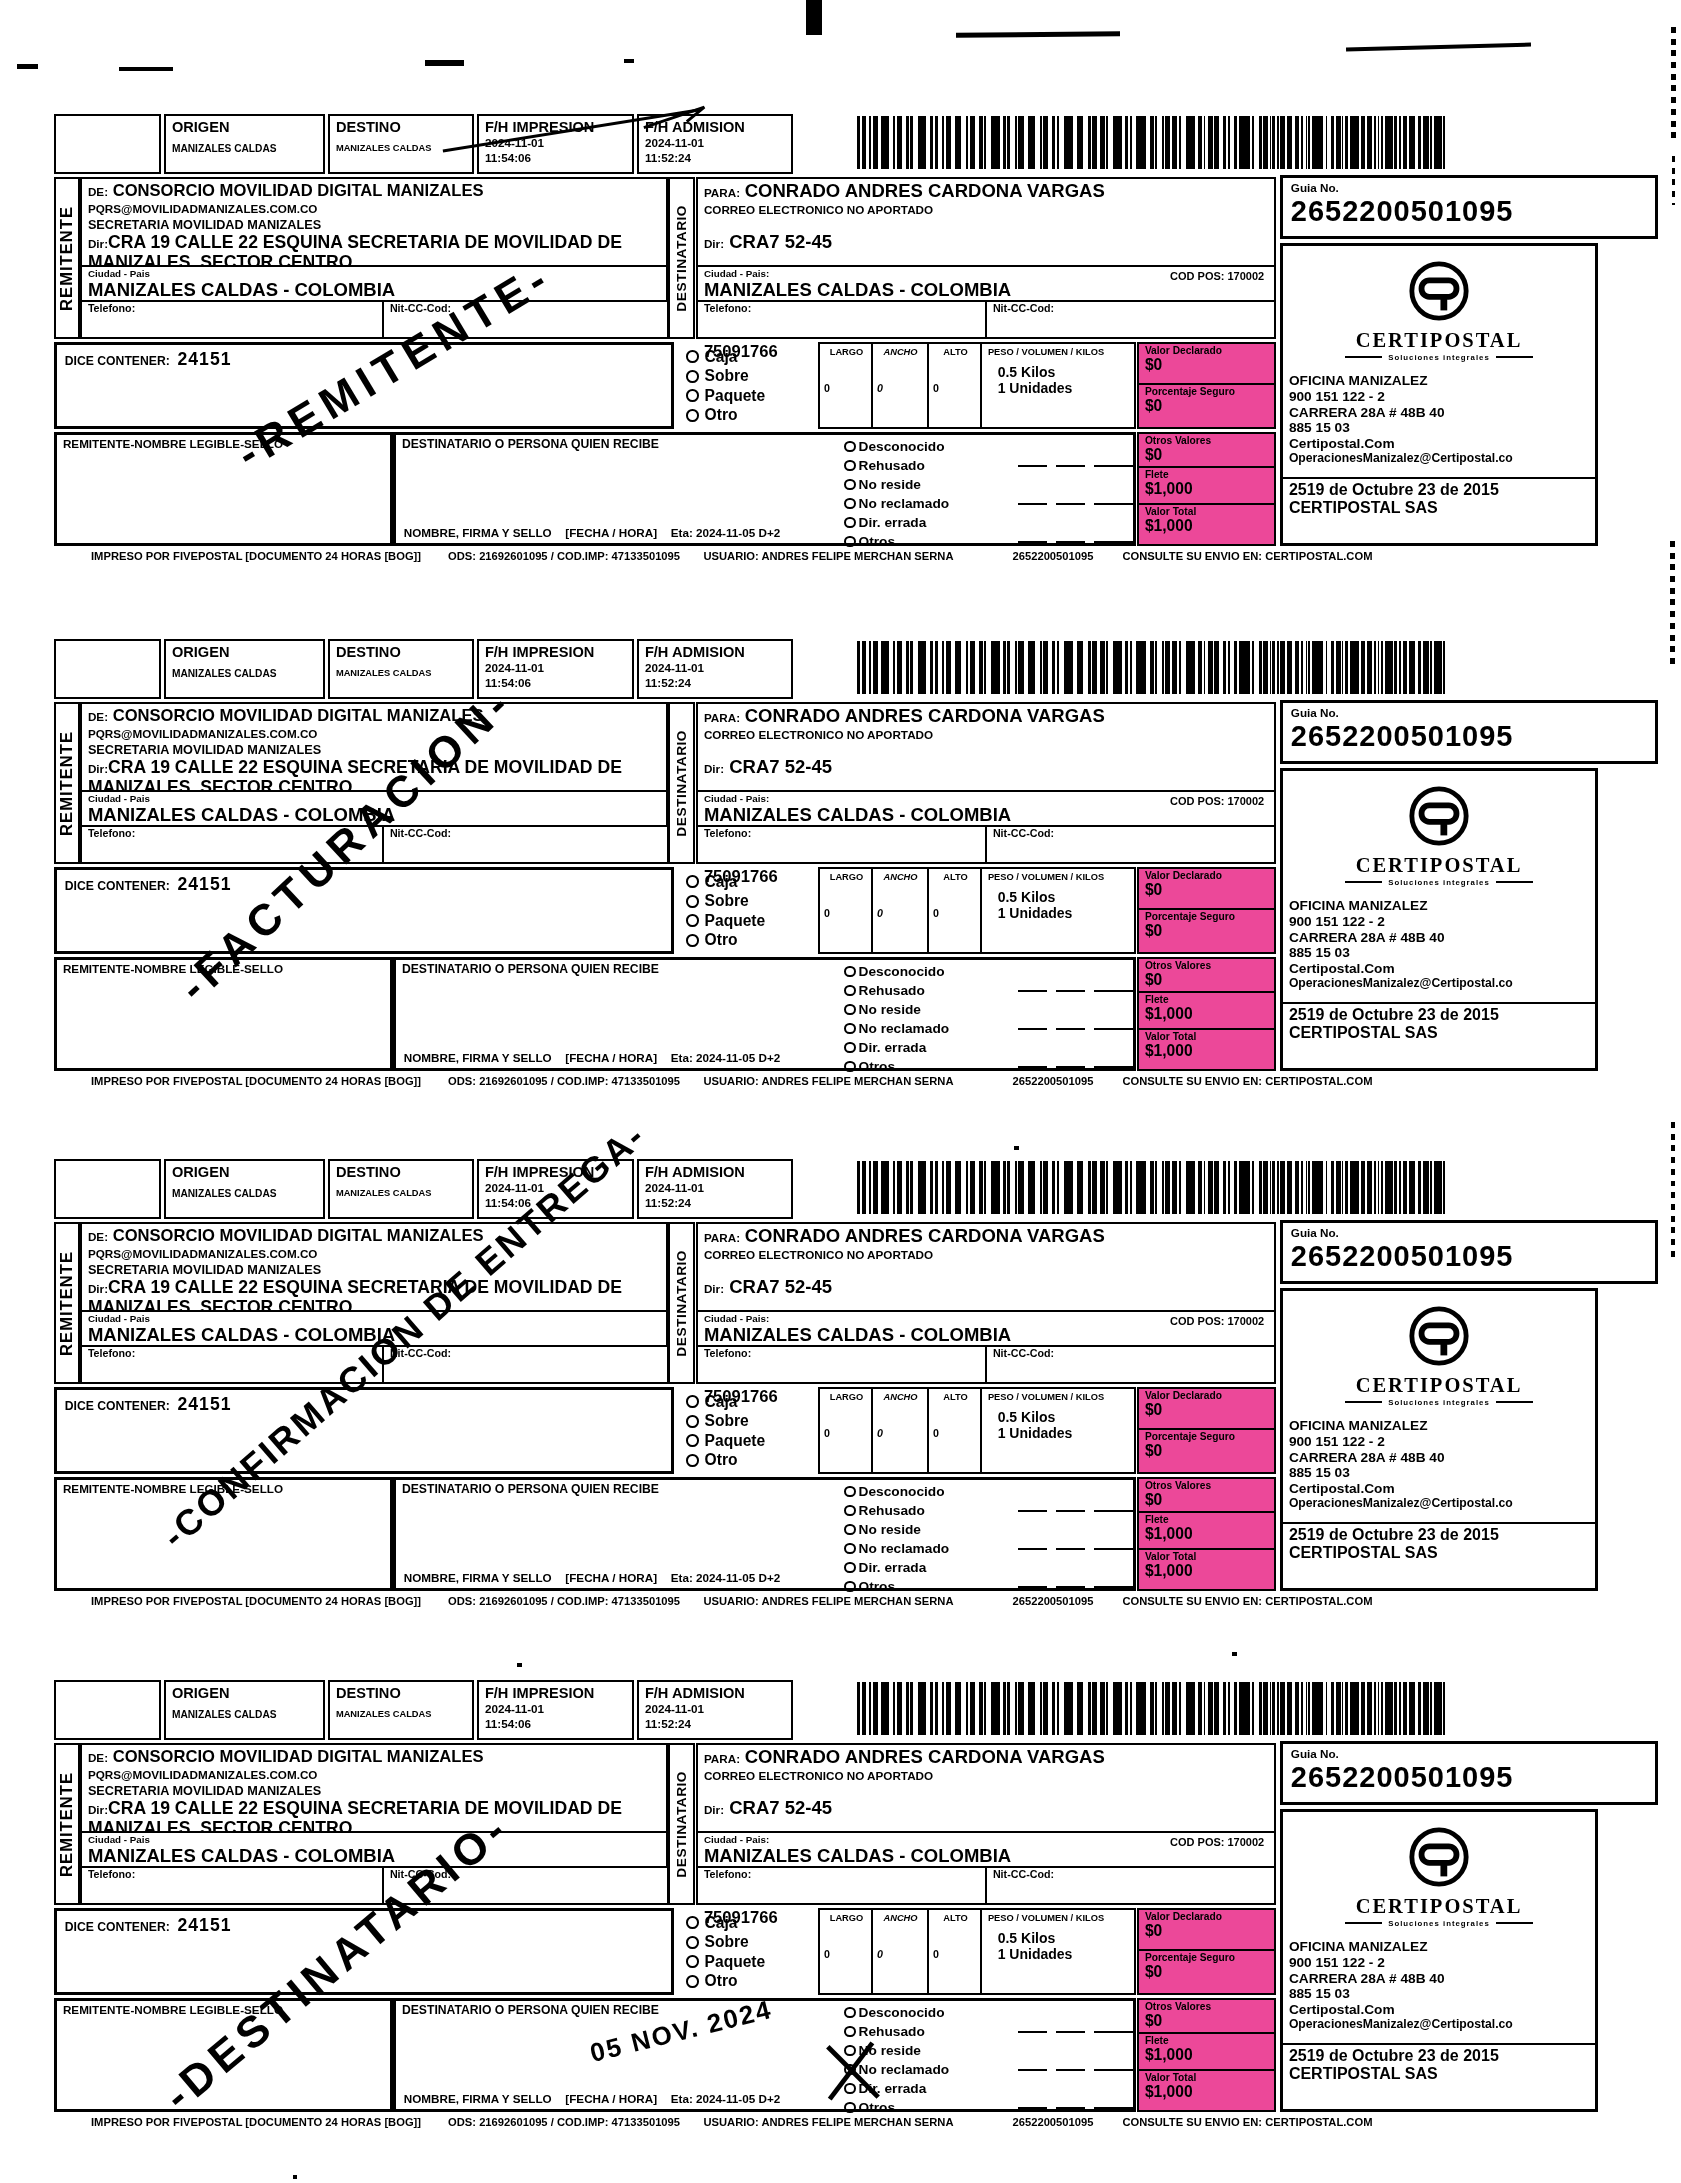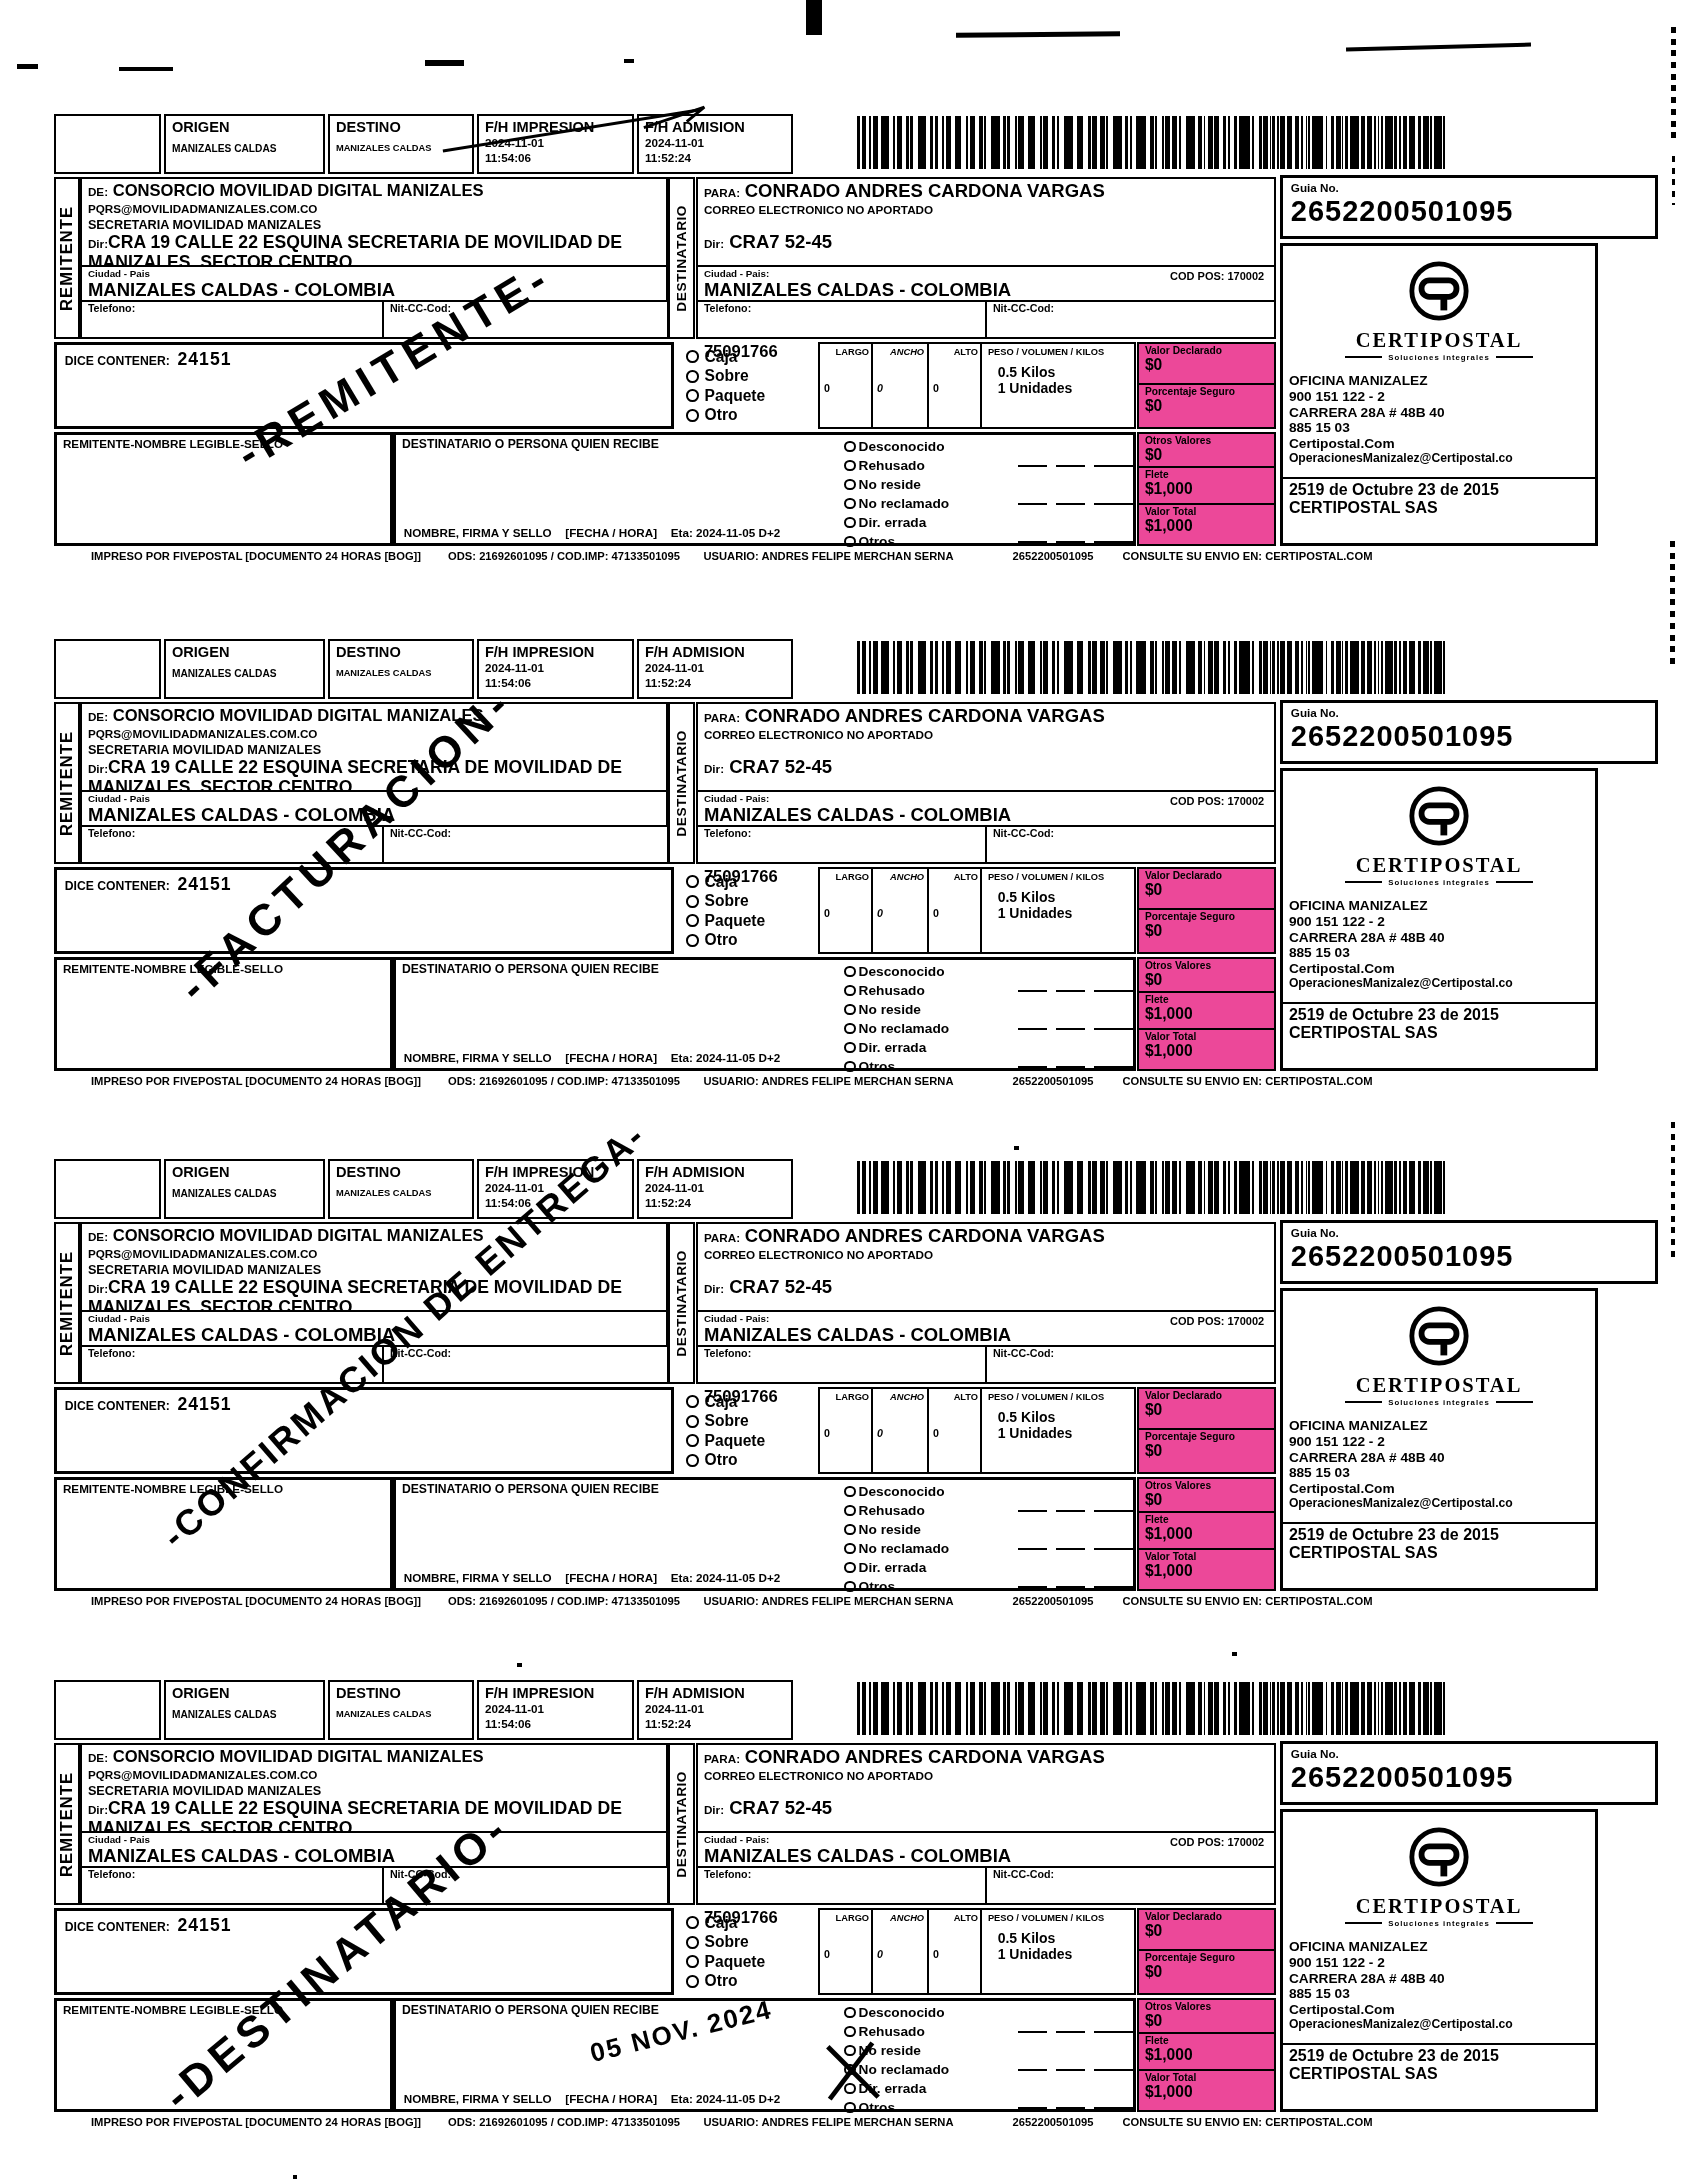--- a/index.html
+++ b/index.html
@@ -73,7 +73,7 @@
   .dim-l{left:764px;width:57px;}
   .dim-a{left:817px;width:59px;font-style:italic;}
   .dim-h{left:873px;width:57px;}
-  .dim-t{font-size:9.3px; text-align:right;}
+  .dim-t{font-size:9.3px; text-align:center;}
   .dim-v{font-size:10.7px; margin-top:25px;}
   .peso{position:absolute; left:926px; top:228px; width:156px; height:87px; border:2.9px solid #000; padding:2.9px 5.9px; background:#fff;}
   .peso-t{font-size:9.3px;}

